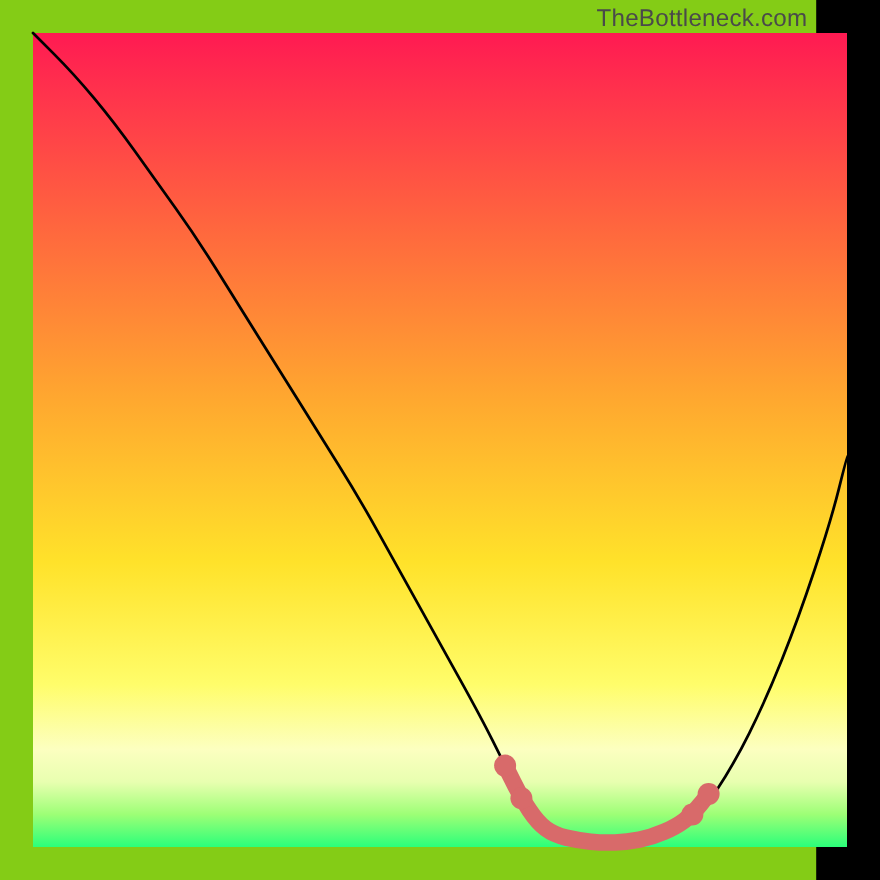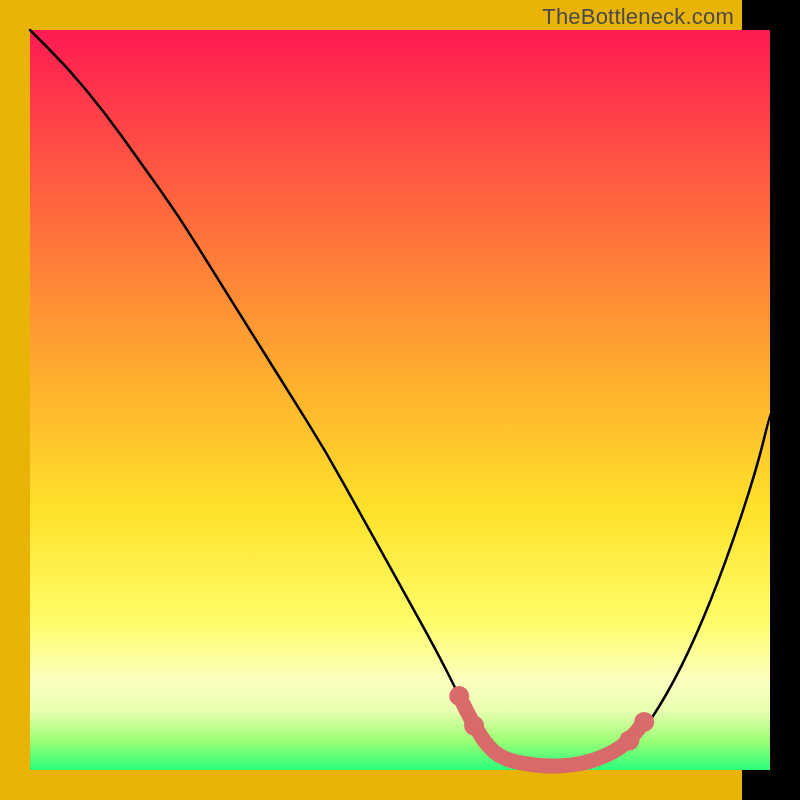--- a/index.html
+++ b/index.html
@@ -17,7 +17,7 @@
     top: 0;
     width: 742px;
     height: 800px;
-    background: #eab308;
+    background: #84cc16;
   }
   .plot {
     position: absolute;

